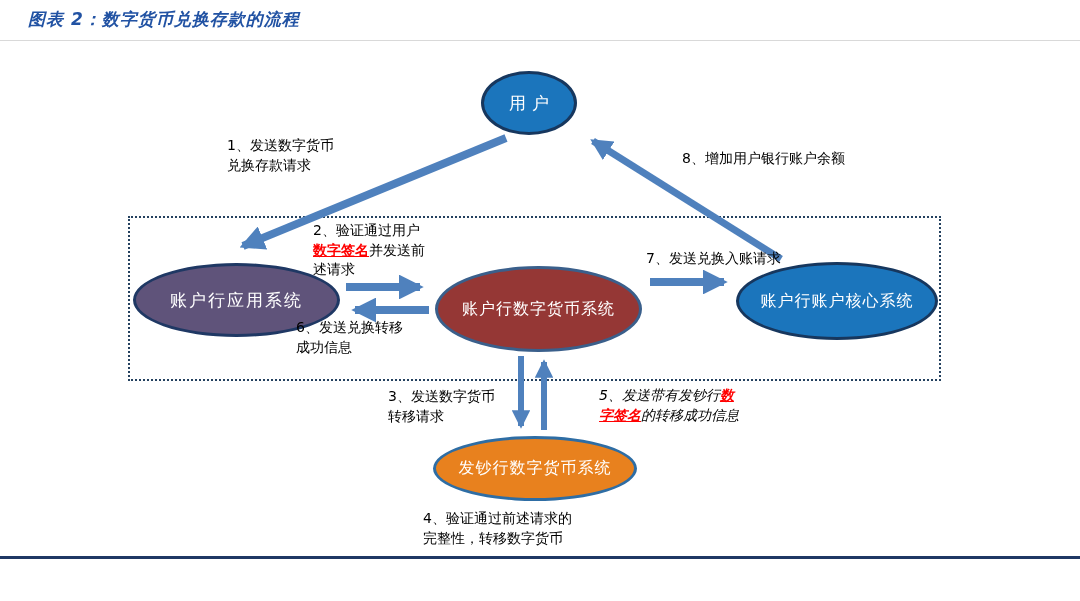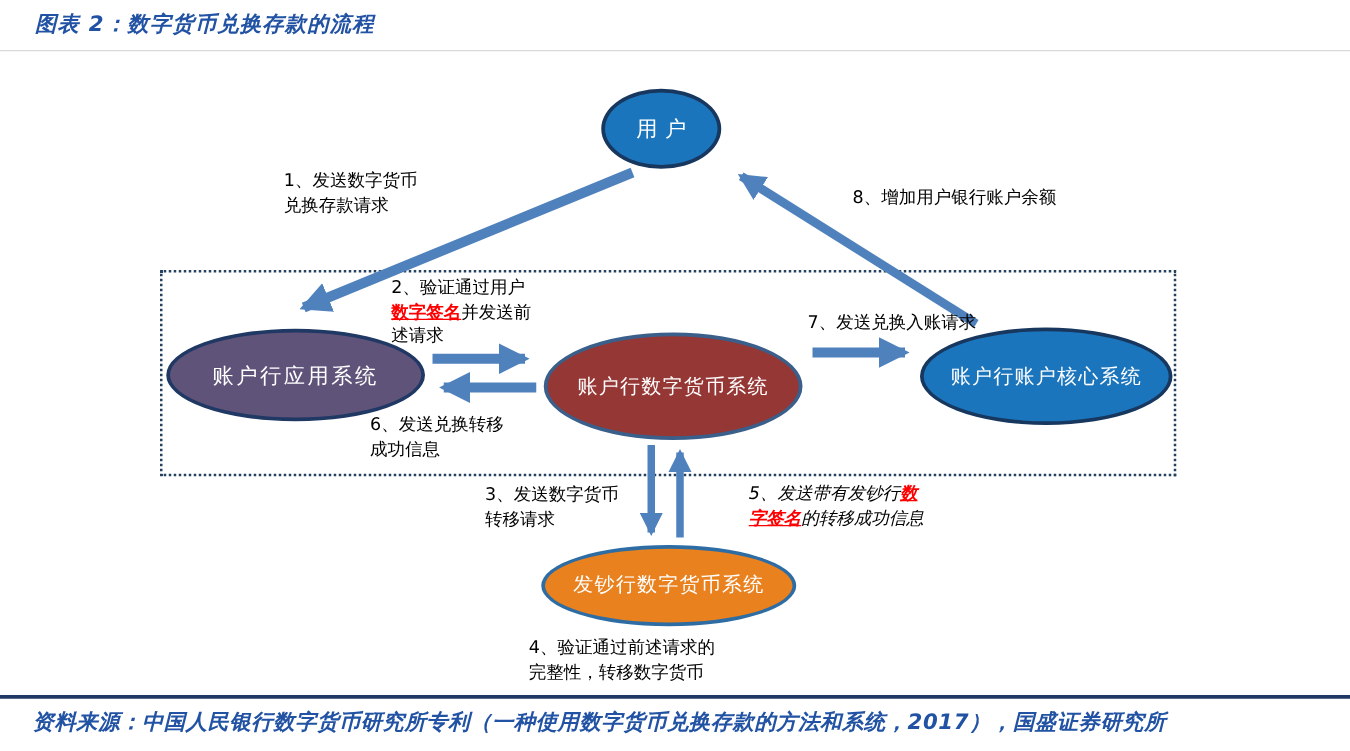--- a/index.html
+++ b/index.html
@@ -35,7 +35,7 @@
   .s3{left:388px;top:387px;width:140px;}
   .s4{left:423px;top:509px;width:200px;}
   .s5{left:599px;top:386px;width:185px;font-style:italic;}
-  .s6{left:296px;top:331px;width:150px;}
+  .s6{left:296px;top:318px;width:150px;}
   .s7{left:646px;top:249px;width:200px;white-space:nowrap;}
   .s8{left:682px;top:149px;width:260px;white-space:nowrap;}
 

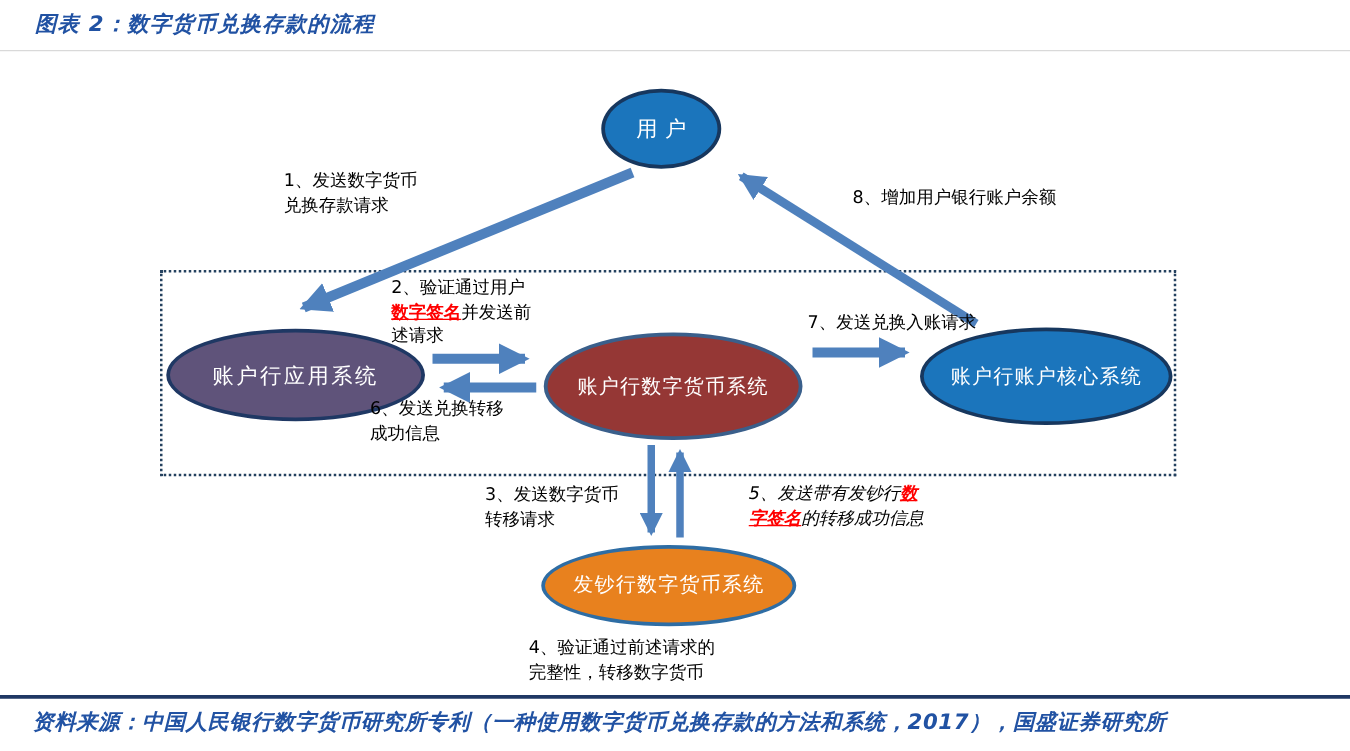--- a/index.html
+++ b/index.html
@@ -105,7 +105,6 @@
   <div class="step s8">8、增加用户银行账户余额</div>
 
   <div class="footer-rule"></div>
-  <div class="source">资料来源：中国人民银行数字货币研究所专利（一种使用数字货币兑换存款的方法和系统，2017），国盛证券研究所</div>
 
 </div>
 

